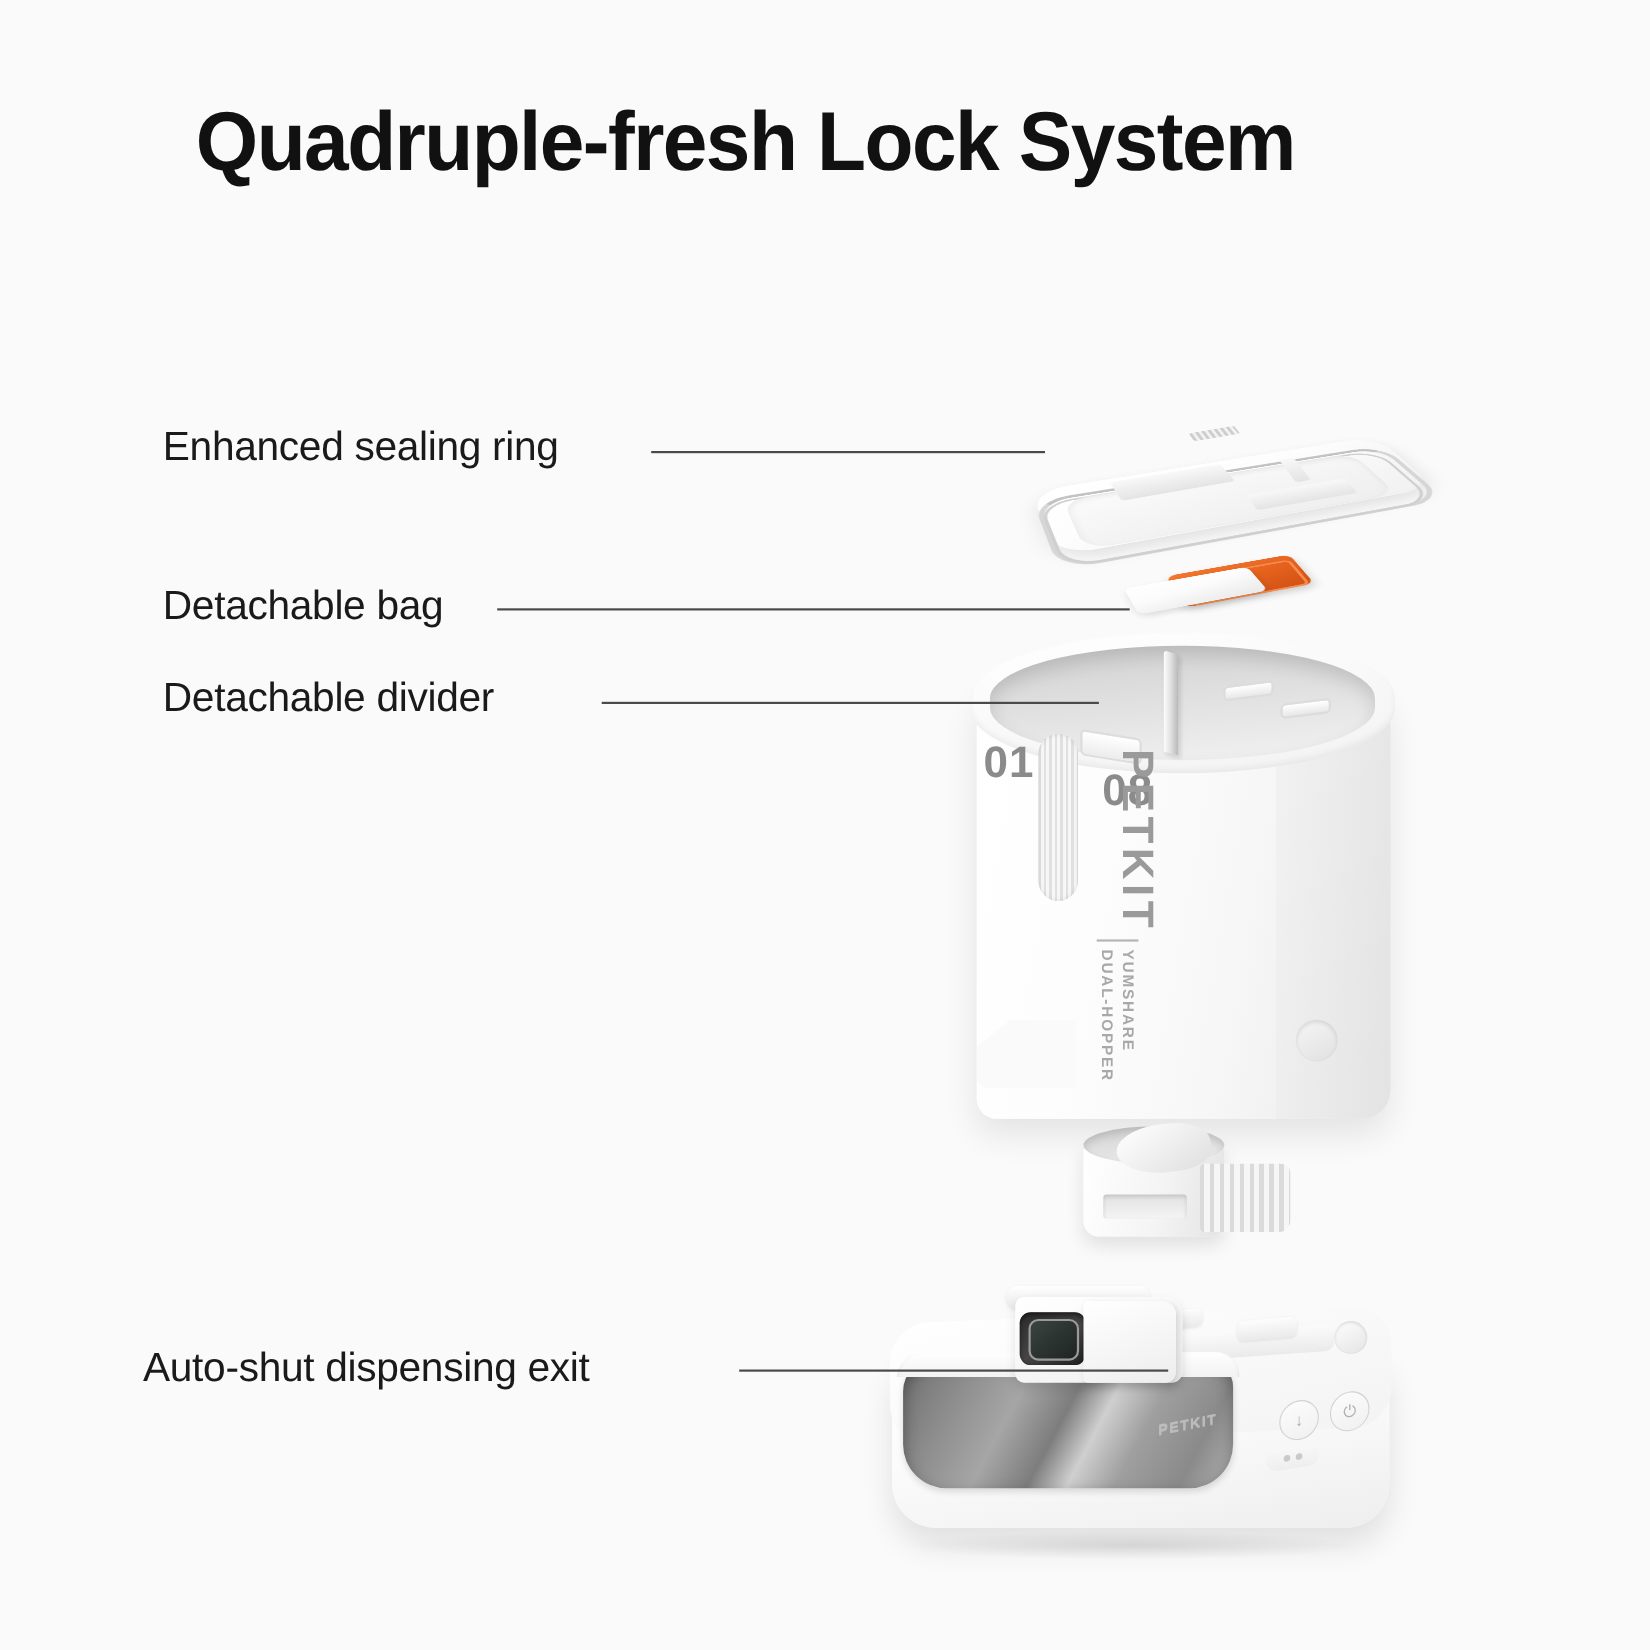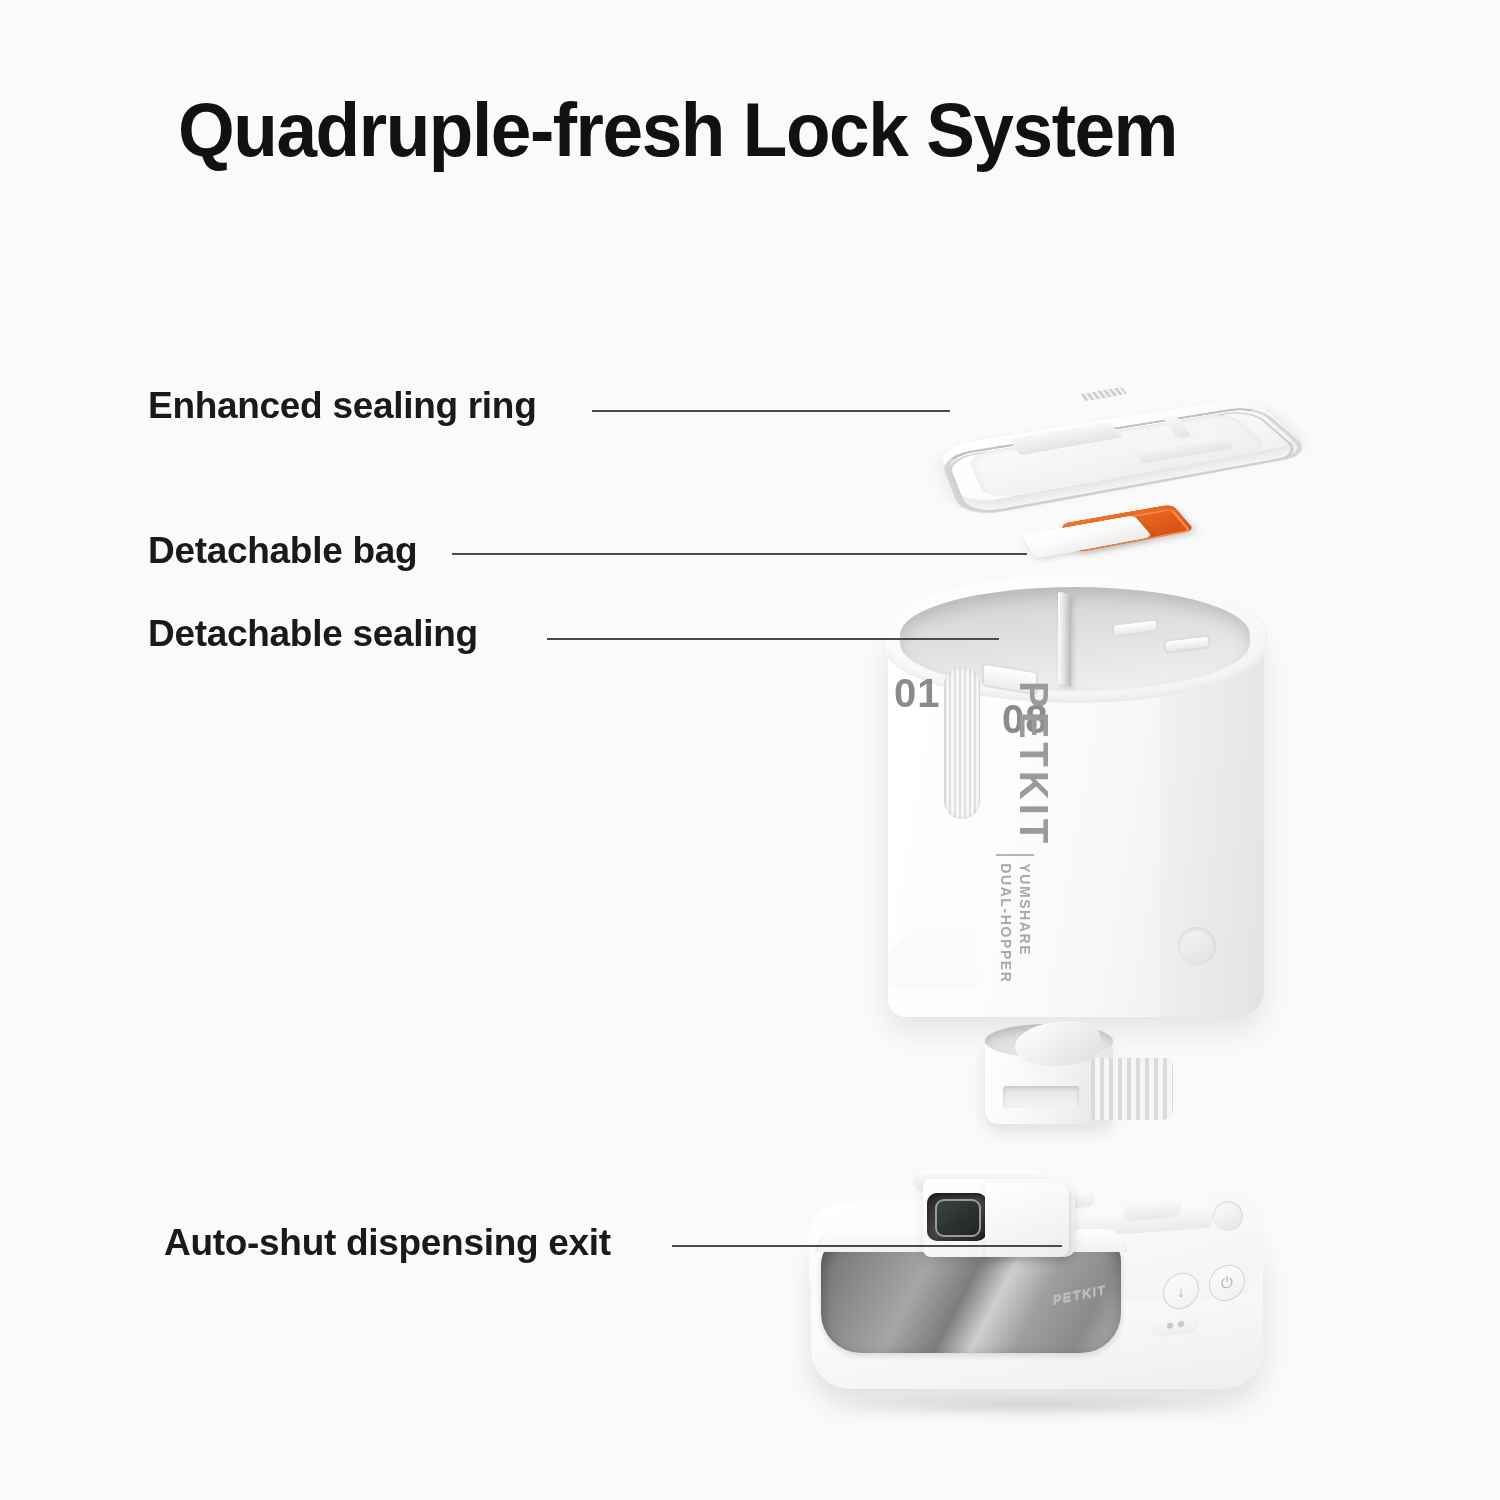--- a/index.html
+++ b/index.html
@@ -34,7 +34,7 @@
   .callout-label {
     position: absolute;
     font-size: 37px;
-    font-weight: 700;
+    font-weight: 400;
     color: #1a1a1a;
     white-space: nowrap;
     letter-spacing: -0.3px;

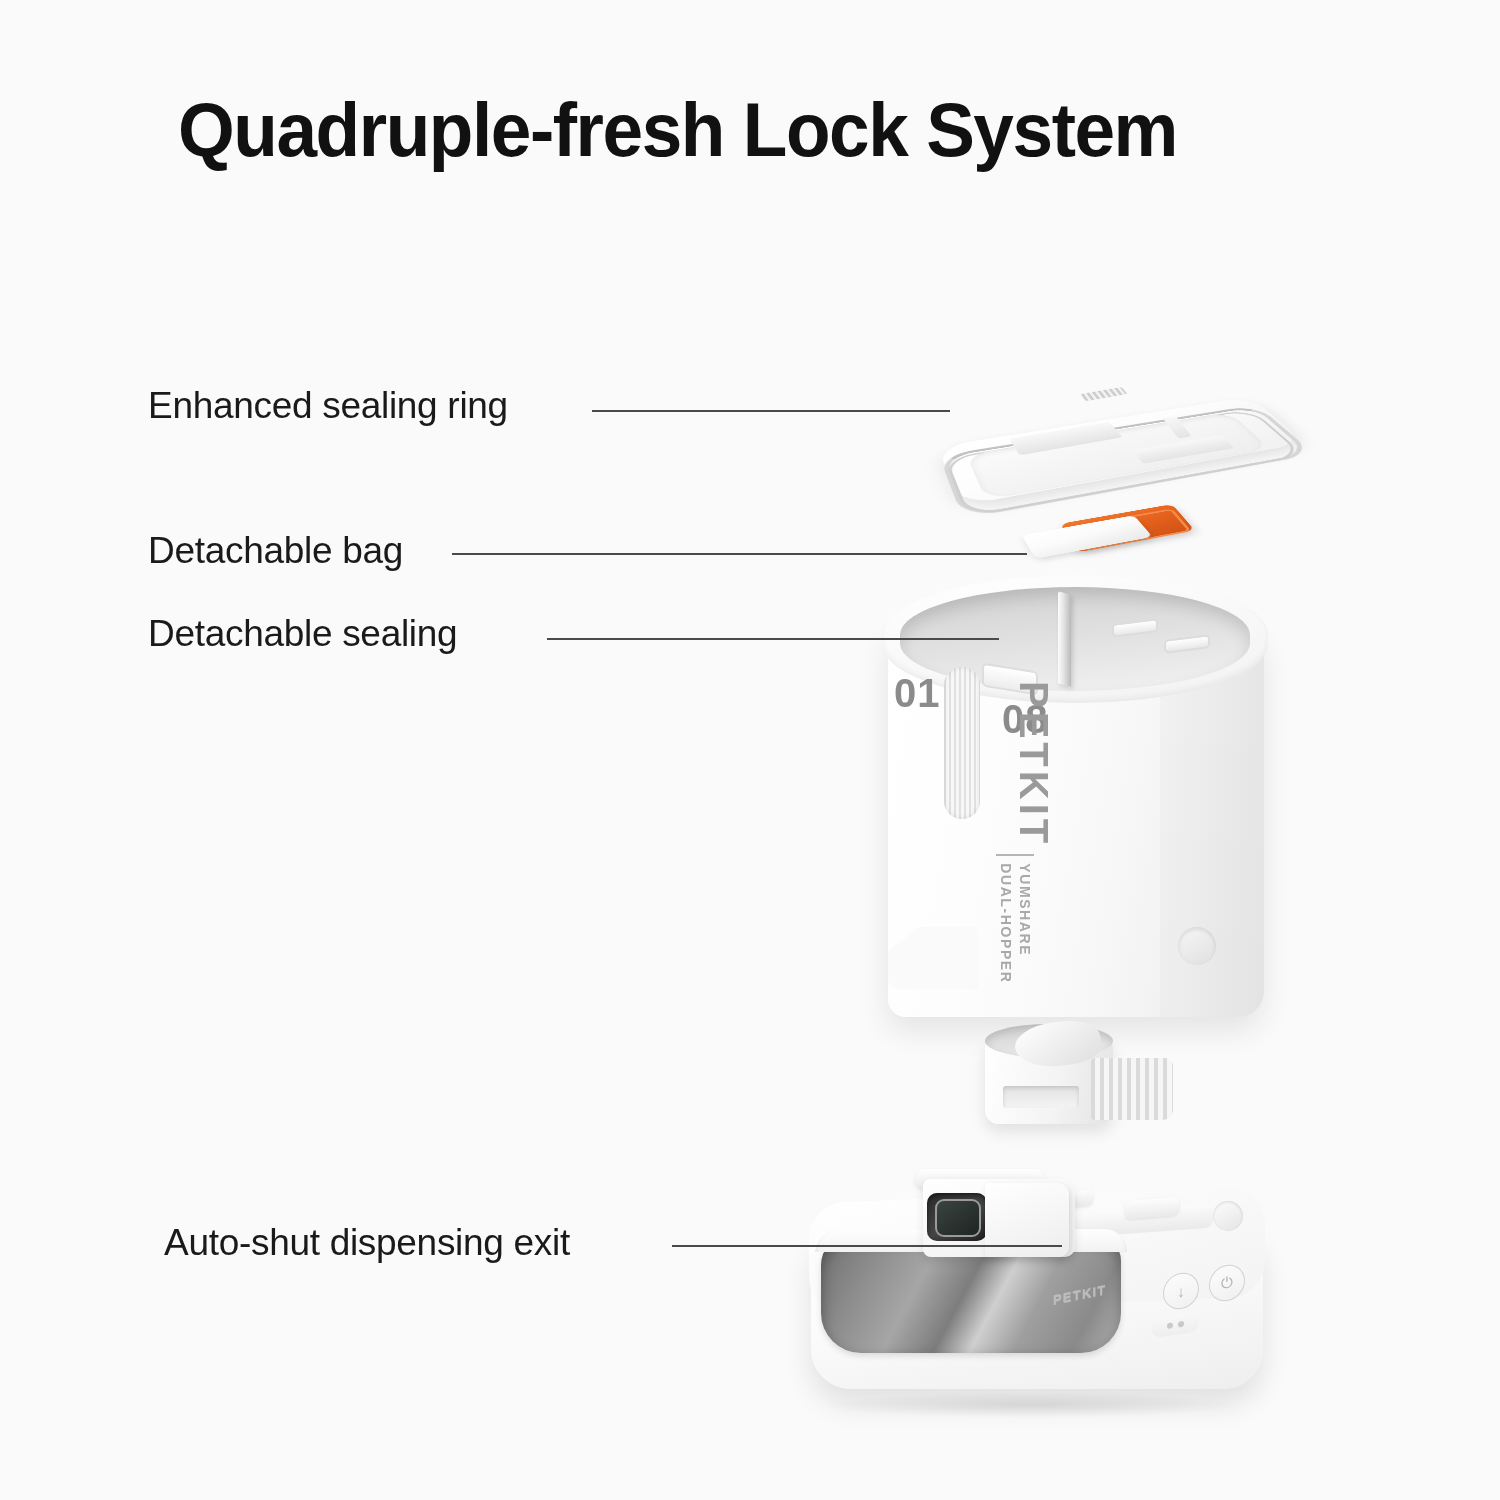--- a/index.html
+++ b/index.html
@@ -532,7 +532,7 @@
       <div class="leader" style="left: 592px; top: 410px; width: 358px;"></div>
       <div class="callout-label" style="left: 148px; top: 530px;">Detachable bag</div>
       <div class="leader" style="left: 452px; top: 553px; width: 575px;"></div>
-      <div class="callout-label" style="left: 148px; top: 613px;">Detachable sealing</div>
+      <div class="callout-label" style="left: 148px; top: 613px;">Detachable divider</div>
       <div class="leader" style="left: 547px; top: 638px; width: 452px;"></div>
       <div class="callout-label" style="left: 164px; top: 1222px;">Auto-shut dispensing exit</div>
       <div class="leader" style="left: 672px; top: 1245px; width: 390px;"></div>

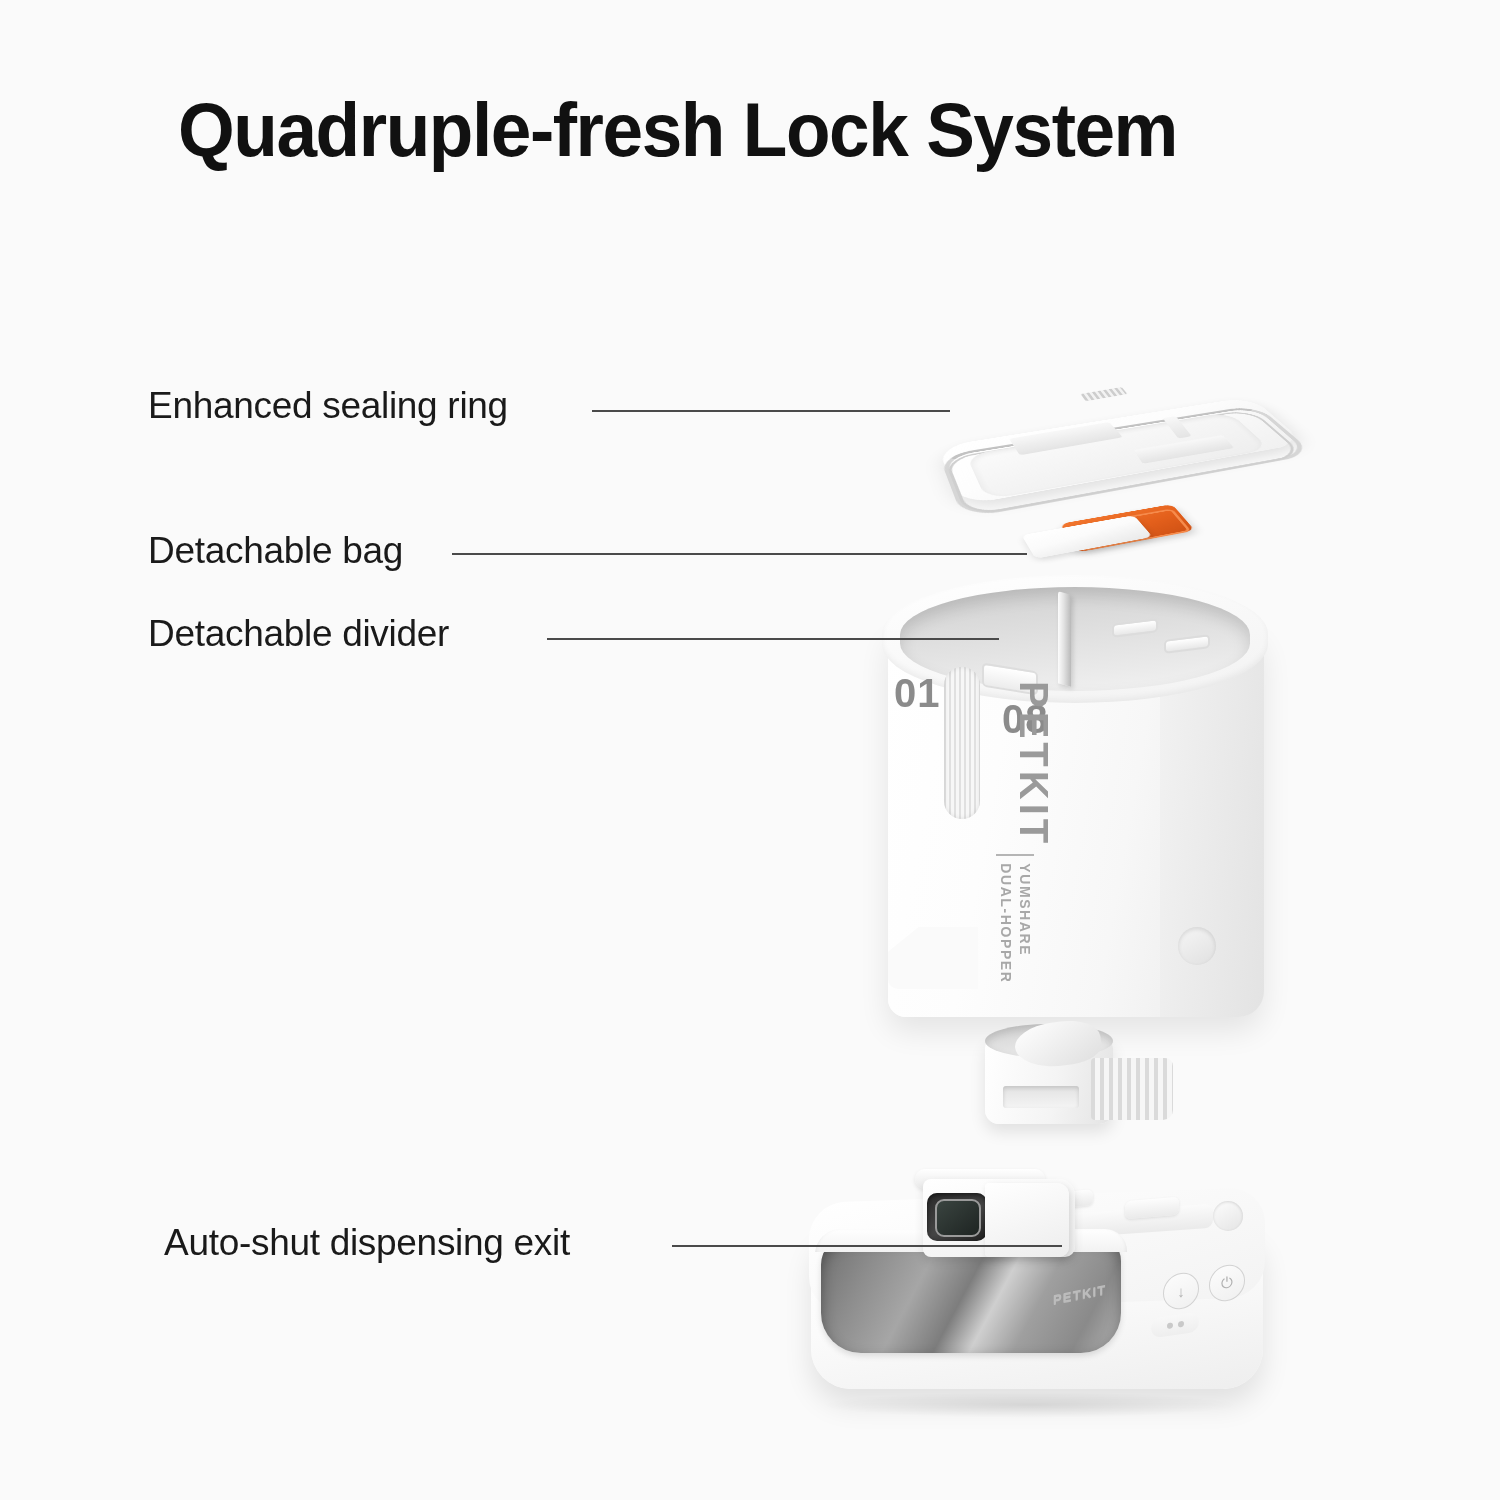--- a/index.html
+++ b/index.html
@@ -534,7 +534,7 @@
       <div class="leader" style="left: 452px; top: 553px; width: 575px;"></div>
       <div class="callout-label" style="left: 148px; top: 613px;">Detachable divider</div>
       <div class="leader" style="left: 547px; top: 638px; width: 452px;"></div>
-      <div class="callout-label" style="left: 164px; top: 1222px;">Auto-shut dispensing exit</div>
+      <div class="callout-label" style="left: 130px; top: 1222px;">Auto-shut dispensing exit</div>
       <div class="leader" style="left: 672px; top: 1245px; width: 390px;"></div>
     </div>
 

